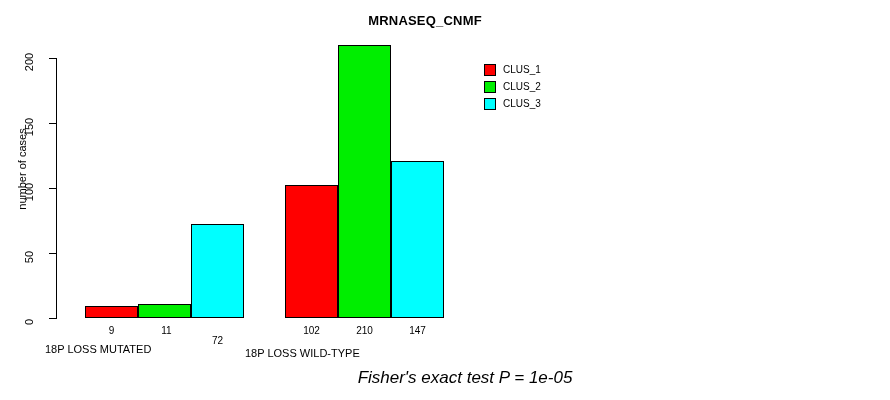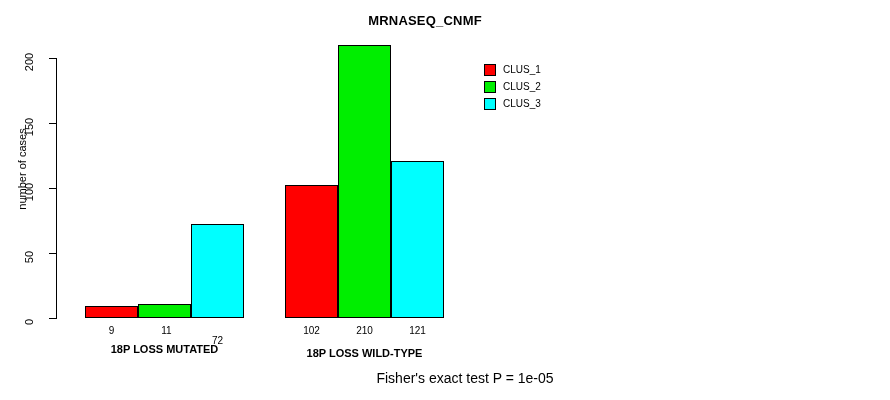--- a/index.html
+++ b/index.html
@@ -178,7 +178,7 @@
       <div class="bar" style="left: 338px; width: 53px; top: 45px; height: 273px; background: rgb(0, 238, 0);"></div>
       <div class="bar-value" style="left: 338px; width: 53px; top: 319px; margin-top: 7px;">210</div>
       <div class="bar" style="left: 391px; width: 53px; top: 160.7px; height: 157.3px; background: rgb(0, 255, 255);"></div>
-      <div class="bar-value" style="left: 391px; width: 53px; top: 326px;">121</div>
+      <div class="bar-value" style="left: 391px; width: 53px; top: 326px;">147</div>
       <div class="group-label" style="left: 245px; width: 239px; top: 348px;">18P LOSS WILD-TYPE</div>
     </div>
 

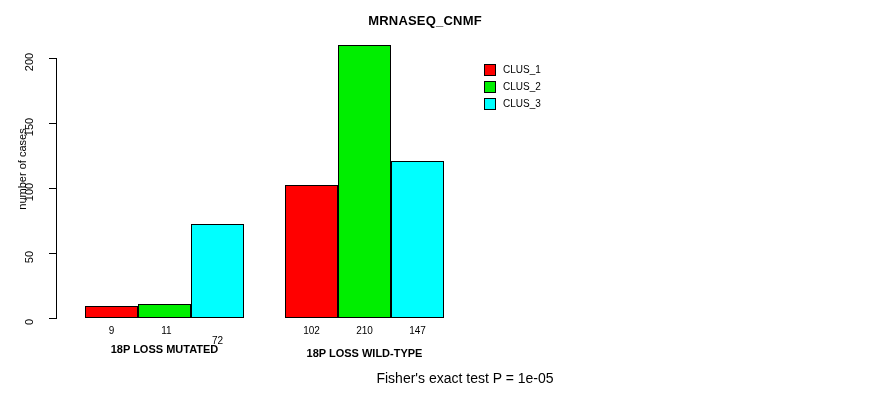--- a/index.html
+++ b/index.html
@@ -96,9 +96,7 @@
     position: absolute;
     font-size: 11px;
     line-height: 11px;
-    text-align: center;
-    white-space: nowrap;
-    font-weight: bold;
+    white-space: nowrap;
   }
 
   

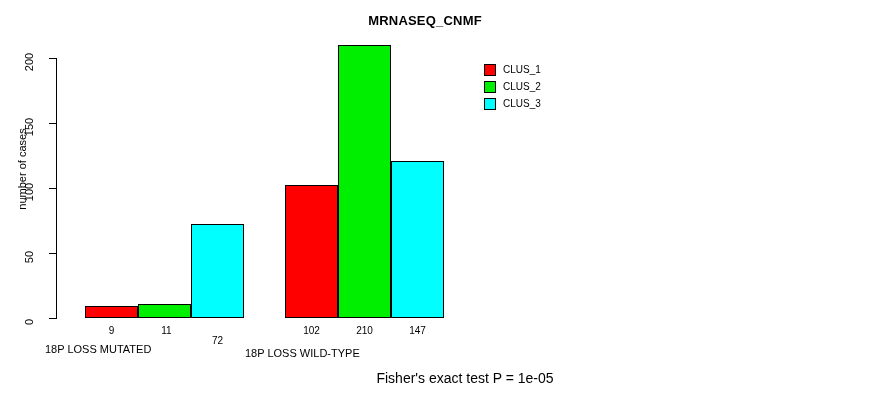--- a/index.html
+++ b/index.html
@@ -134,9 +134,10 @@
     top: 372px;
     width: 330px;
     text-align: center;
-    font-size: 14px;
+    font-size: 17px;
     line-height: 12px;
     white-space: nowrap;
+    font-style: italic;
   }
 </style>
 </head>

